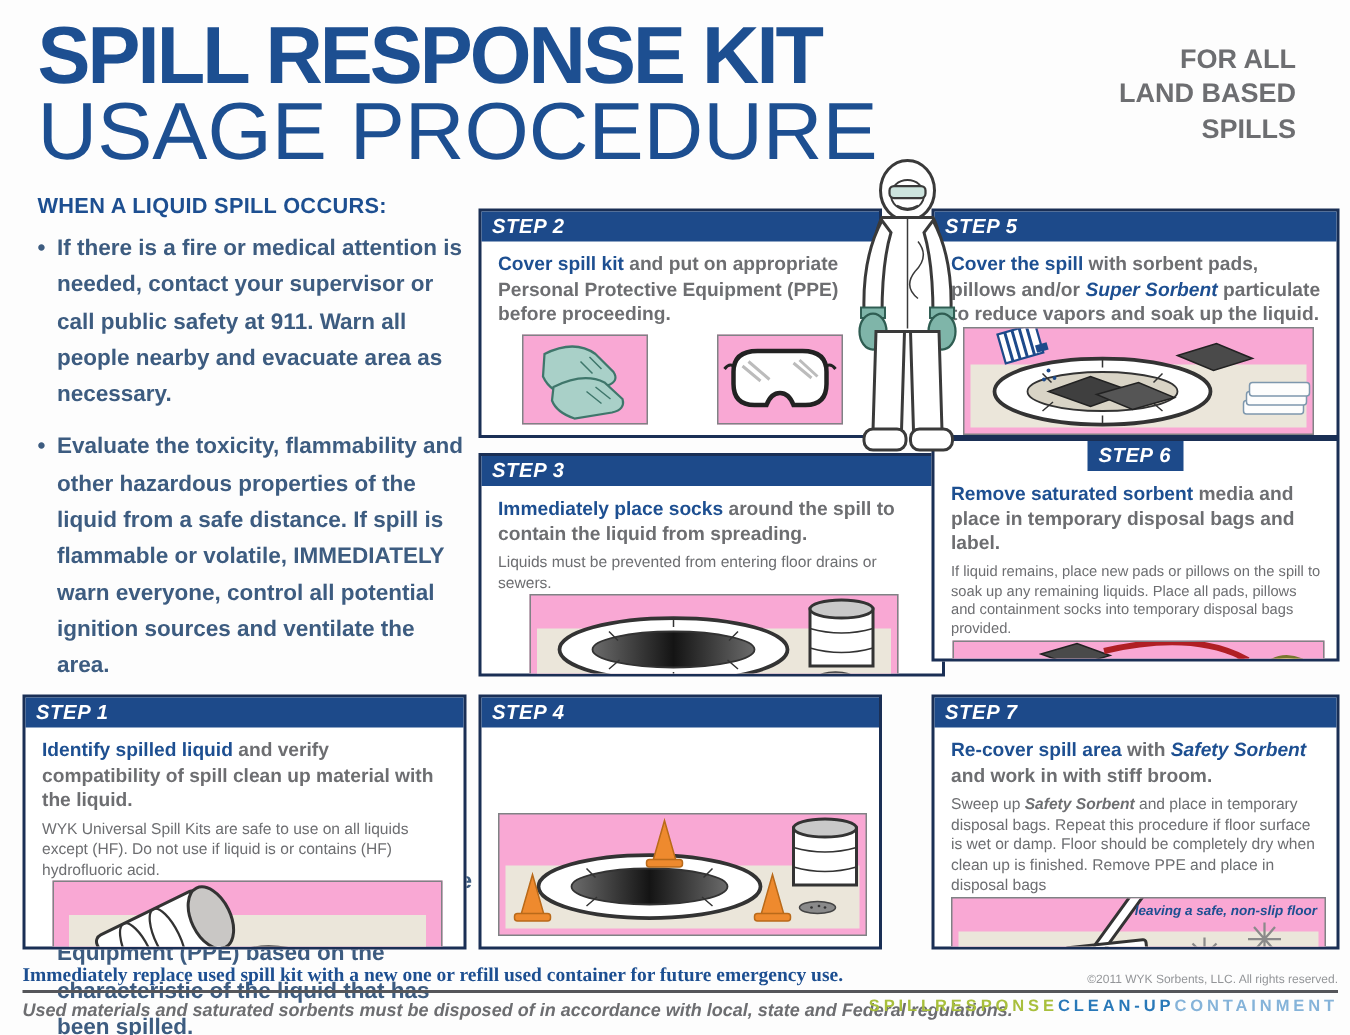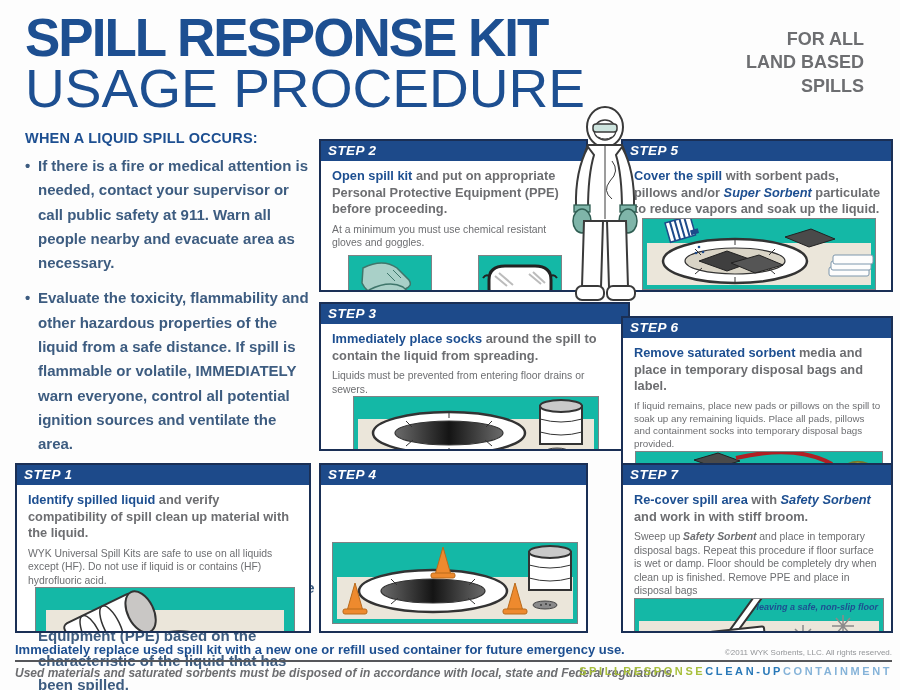--- a/index.html
+++ b/index.html
@@ -77,7 +77,7 @@
 <section class="box" style="left:319px;top:139px;width:269px;height:153px;">
   <div class="bar"><span>STEP 2</span></div>
   <div class="bd">
-    <p class="lead"><b>Open spill kit</b><span> and put on appropriate Personal Protective Equipment (PPE) before proceeding.</span></p>
+    <p class="lead"><b>Cover spill kit</b><span> and put on appropriate Personal Protective Equipment (PPE) before proceeding.</span></p>
     <p class="snote">At a minimum you must use chemical resistant gloves and goggles.</p>
     <div class="art2wrap">
       <div class="art" style="width:82px;height:58px;">

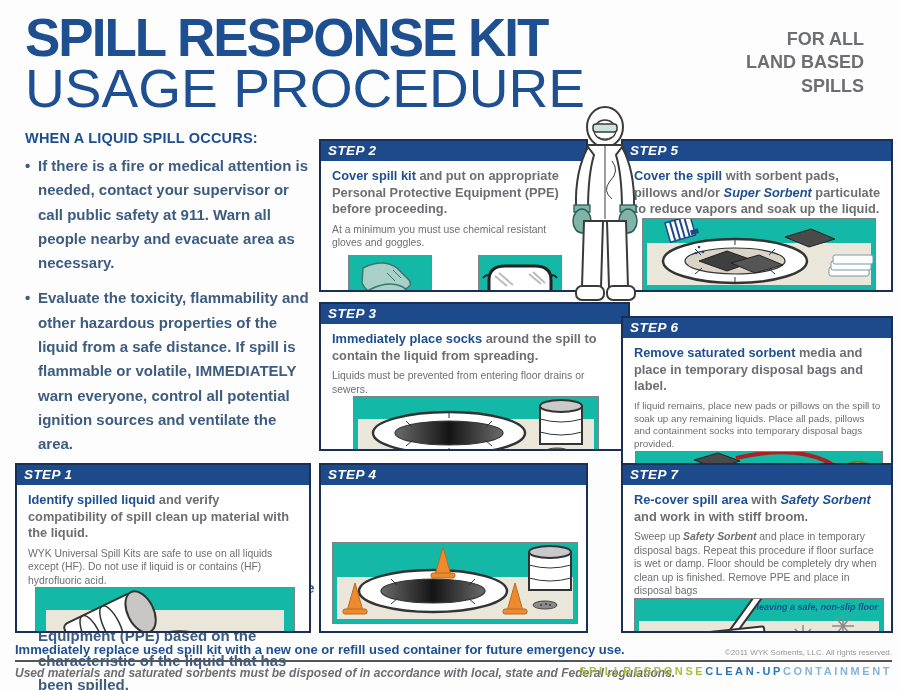--- a/index.html
+++ b/index.html
@@ -78,7 +78,6 @@
   <div class="bar"><span>STEP 2</span></div>
   <div class="bd">
     <p class="lead"><b>Cover spill kit</b><span> and put on appropriate Personal Protective Equipment (PPE) before proceeding.</span></p>
-    <p class="snote">At a minimum you must use chemical resistant gloves and goggles.</p>
     <div class="art2wrap">
       <div class="art" style="width:82px;height:58px;">
         <svg width="82" height="58" viewBox="0 0 82 58">

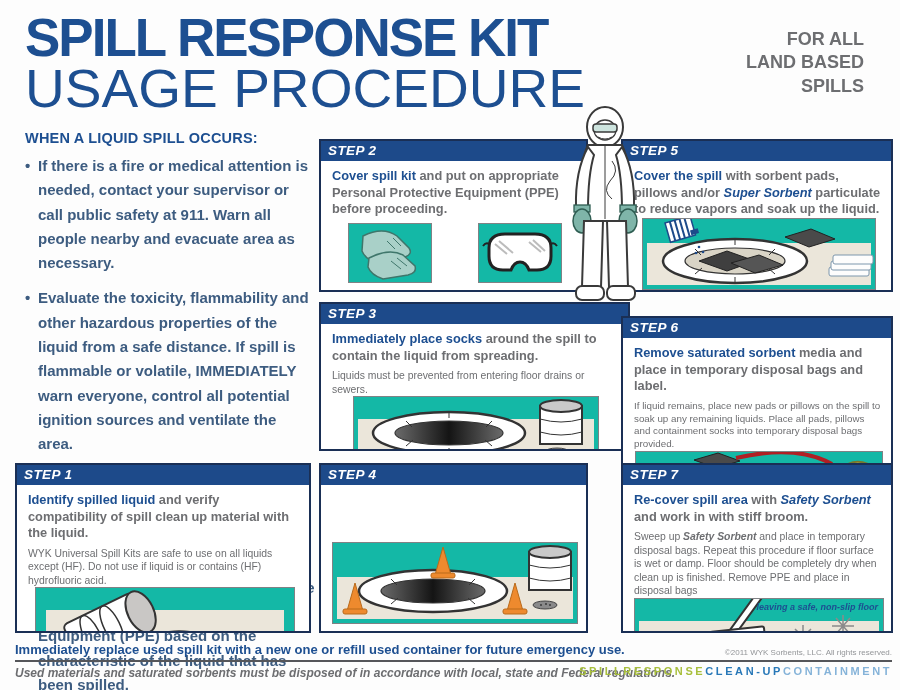--- a/index.html
+++ b/index.html
@@ -161,7 +161,7 @@
   </div>
 </section>
 
-<section class="box" style="left:621px;top:316px;width:272px;height:149px;">
+<section class="box" style="left:621px;top:292px;width:272px;height:149px;align-items:center;">
   <div class="bar"><span>STEP 6</span></div>
   <div class="bd">
     <p class="lead"><b>Remove saturated sorbent</b><span> media and place in temporary disposal bags and label.</span></p>

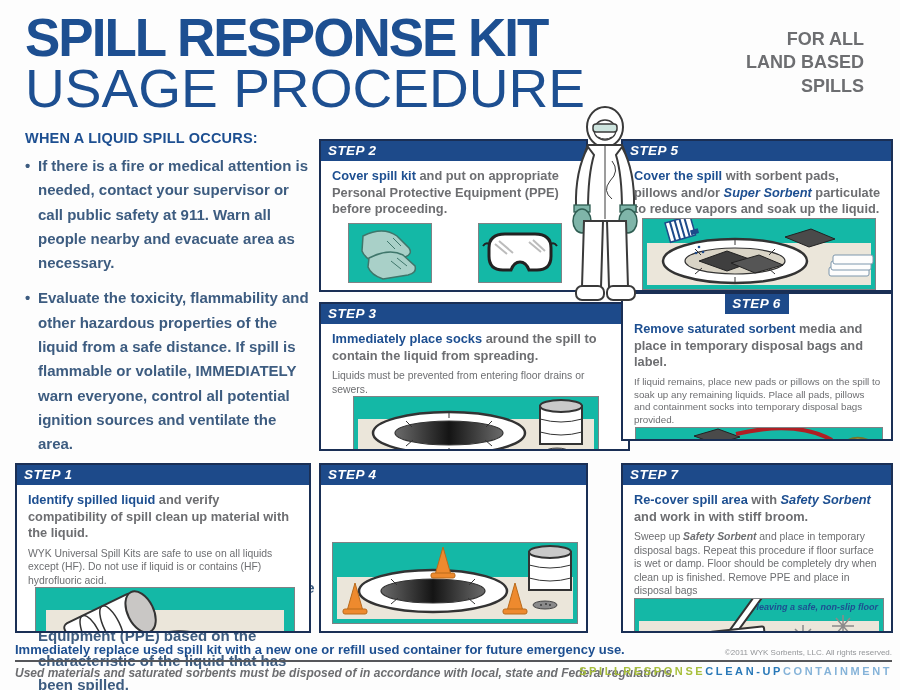--- a/index.html
+++ b/index.html
@@ -33,7 +33,7 @@
   .lead b.it{font-style:italic;}
   .snote{margin:5px 0 0 0;font-size:10.4px;line-height:1.3;color:#6d6e71;}
   .snote .gb{font-weight:bold;font-style:italic;}
-  .art{border:1px solid #808285;background:#14b8a6;margin:5px auto 0 auto;position:relative;flex:0 0 auto;}
+  .art{border:1px solid #808285;background:#f9a8d4;margin:5px auto 0 auto;position:relative;flex:0 0 auto;}
   .art.push{margin-top:auto;margin-bottom:2px;}
   .art svg{display:block;}
   .art2wrap{display:flex;gap:14px;justify-content:center;margin-top:auto;margin-bottom:2px;}

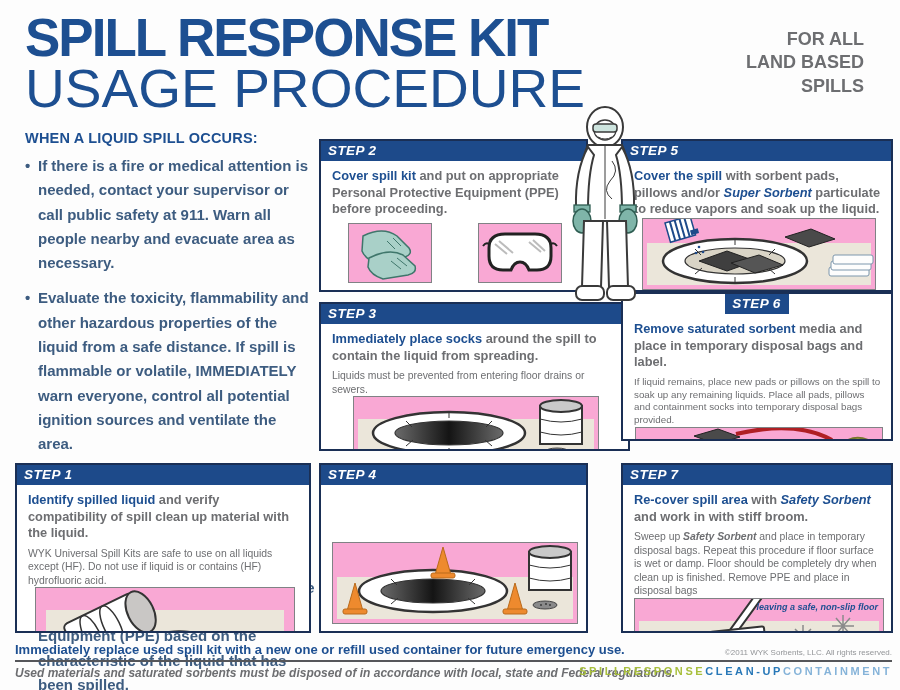--- a/index.html
+++ b/index.html
@@ -42,7 +42,7 @@
   
   .person{position:absolute;left:546px;top:103px;width:118px;height:204px;z-index:6;}
   
-  .f-replace{position:absolute;left:15px;top:642px;font-size:13px;color:#1d4f91;font-weight:600;}
+  .f-replace{position:absolute;left:15px;top:642px;font-size:13px;color:#1d4f91;font-weight:600;font-family:Liberation Serif, serif;}
   .f-copy{position:absolute;right:8px;top:648px;font-size:8px;color:#939598;}
   .f-rule{position:absolute;left:15px;right:8px;top:660px;height:2px;background:#55565a;}
   .f-disposal{position:absolute;left:15px;top:666px;font-size:12px;color:#6d6e71;

